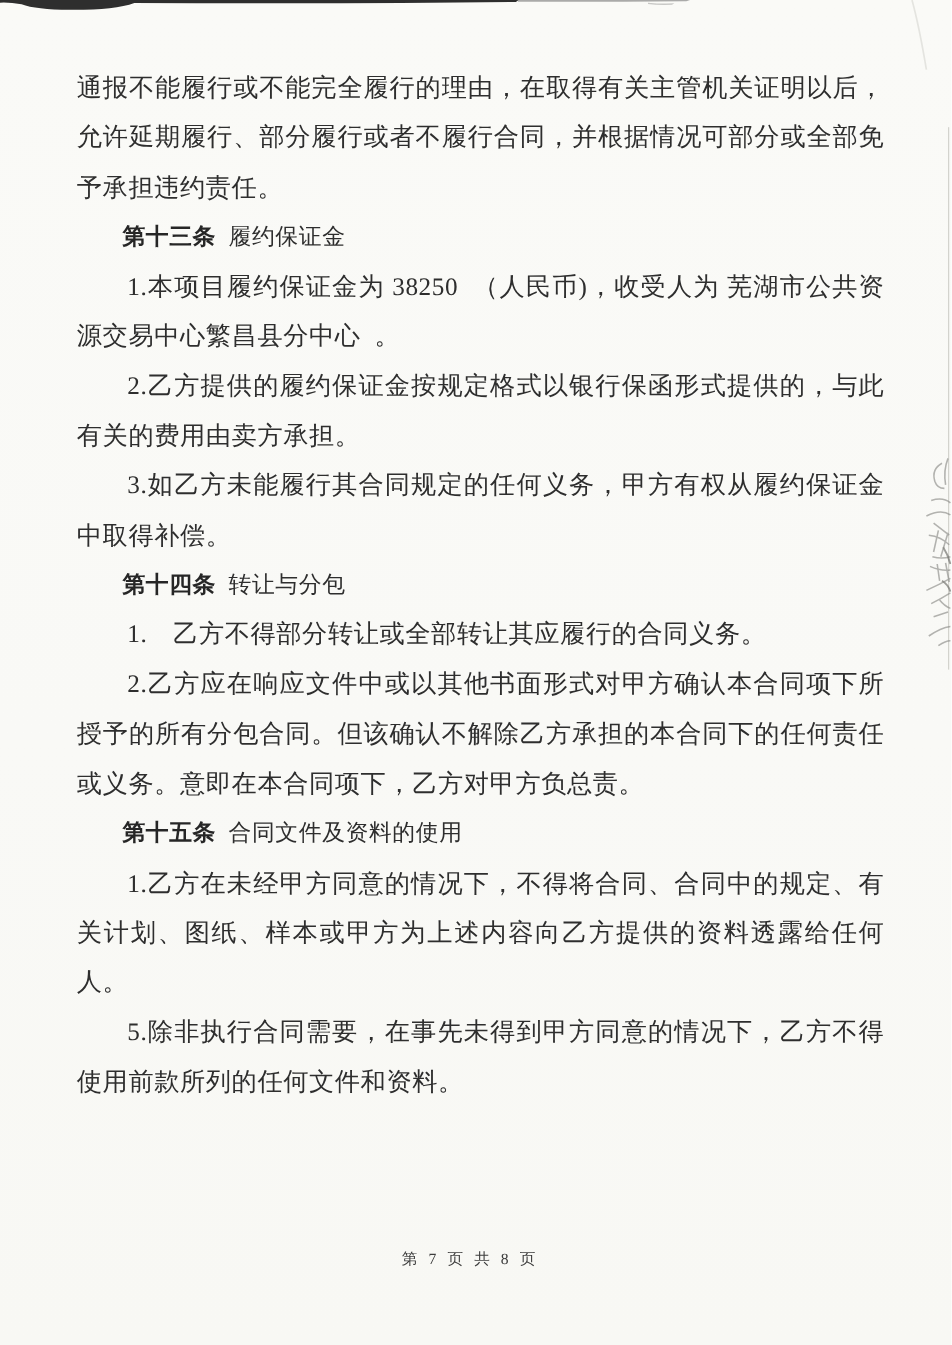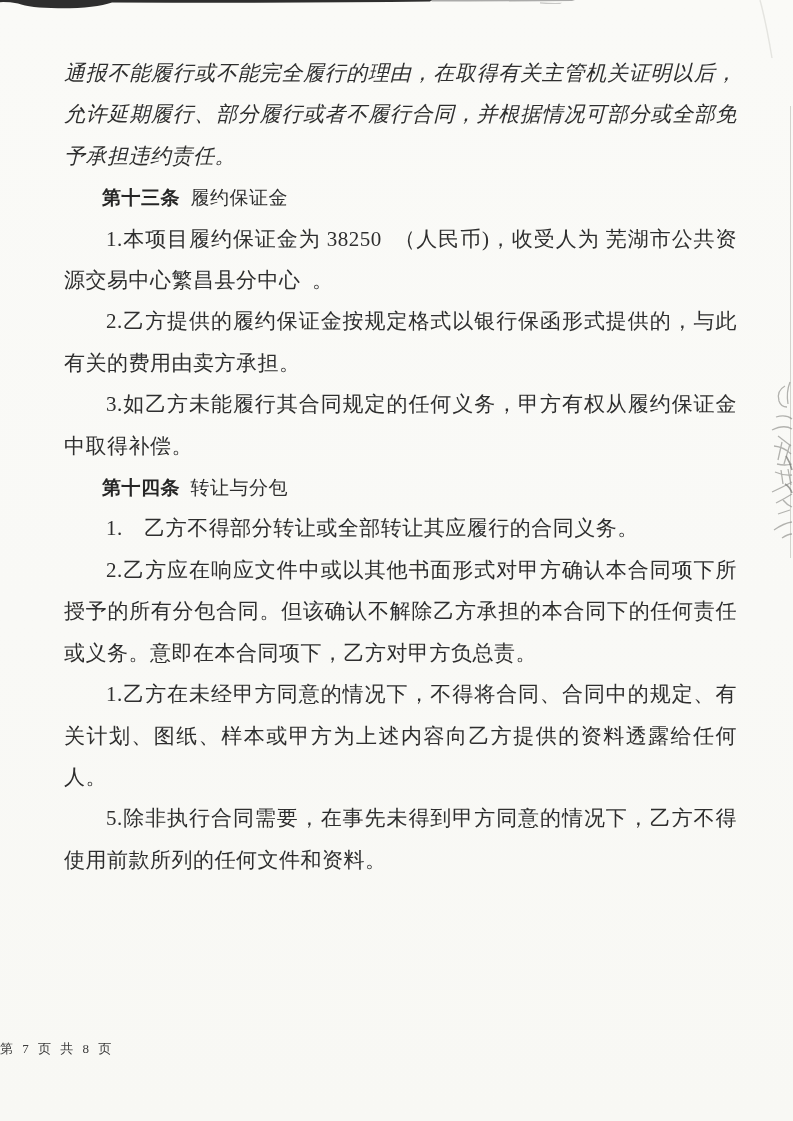--- a/index.html
+++ b/index.html
@@ -62,7 +62,6 @@
   }
   .doc-text p.no-indent {
     text-indent: 0;
-    font-style: italic;
   }
   .clause-heading {
     margin: 0;

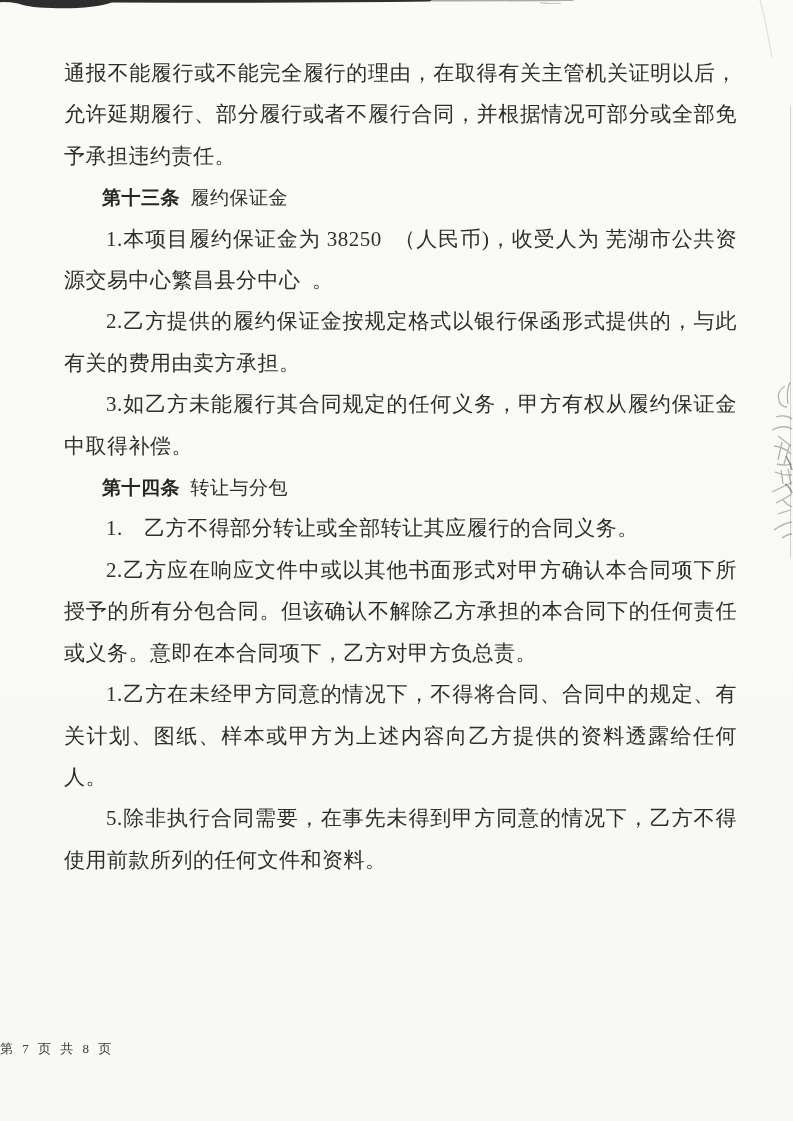--- a/index.html
+++ b/index.html
@@ -160,6 +160,9 @@
 
     <p>2.乙方应在响应文件中或以其他书面形式对甲方确认本合同项下所授予的所有分包合同。但该确认不解除乙方承担的本合同下的任何责任或义务。意即在本合同项下，乙方对甲方负总责。</p>
 
+    <h3 class="clause-heading">
+      <span class="num">第十五条</span><span class="title">合同文件及资料的使用</span>
+    </h3>
 
     <p>1.乙方在未经甲方同意的情况下，不得将合同、合同中的规定、有关计划、图纸、样本或甲方为上述内容向乙方提供的资料透露给任何人。</p>
 

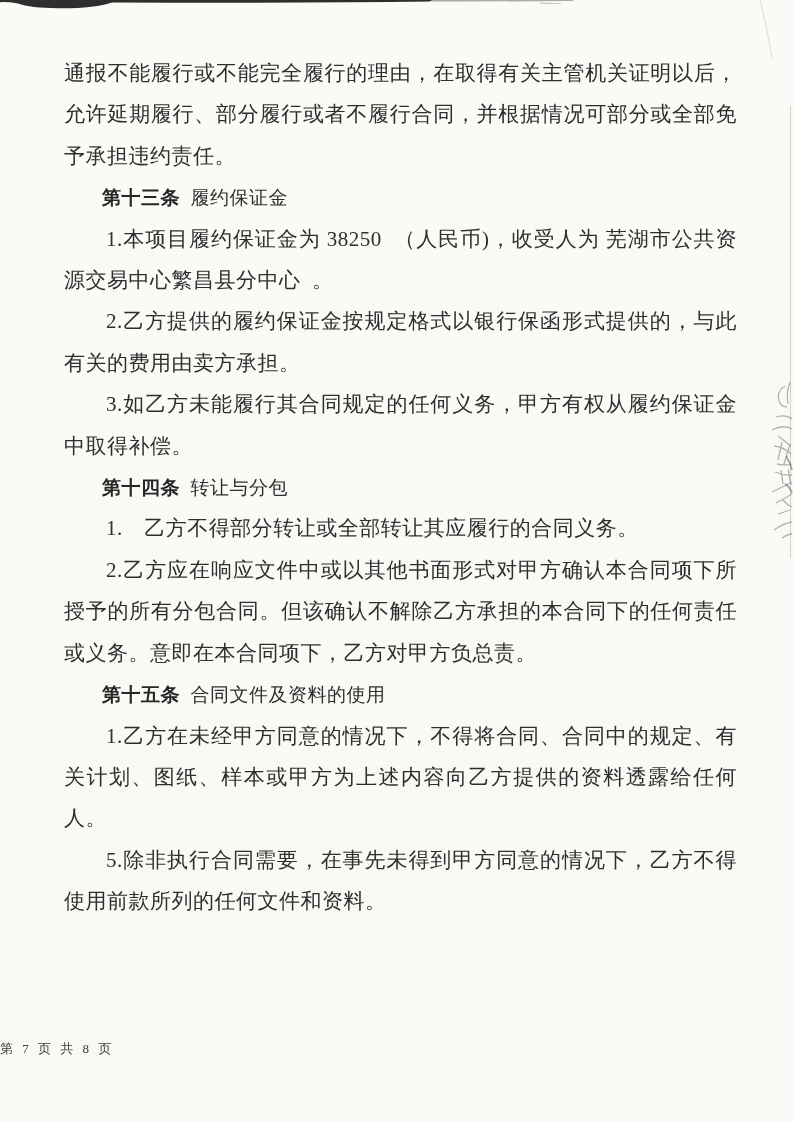--- a/index.html
+++ b/index.html
@@ -87,6 +87,7 @@
     top: 1040px;
     left: 0;
     width: 784px;
+    text-align: center;
     font-size: 13px;
     letter-spacing: 3px;
     color: #3c3c3c;

